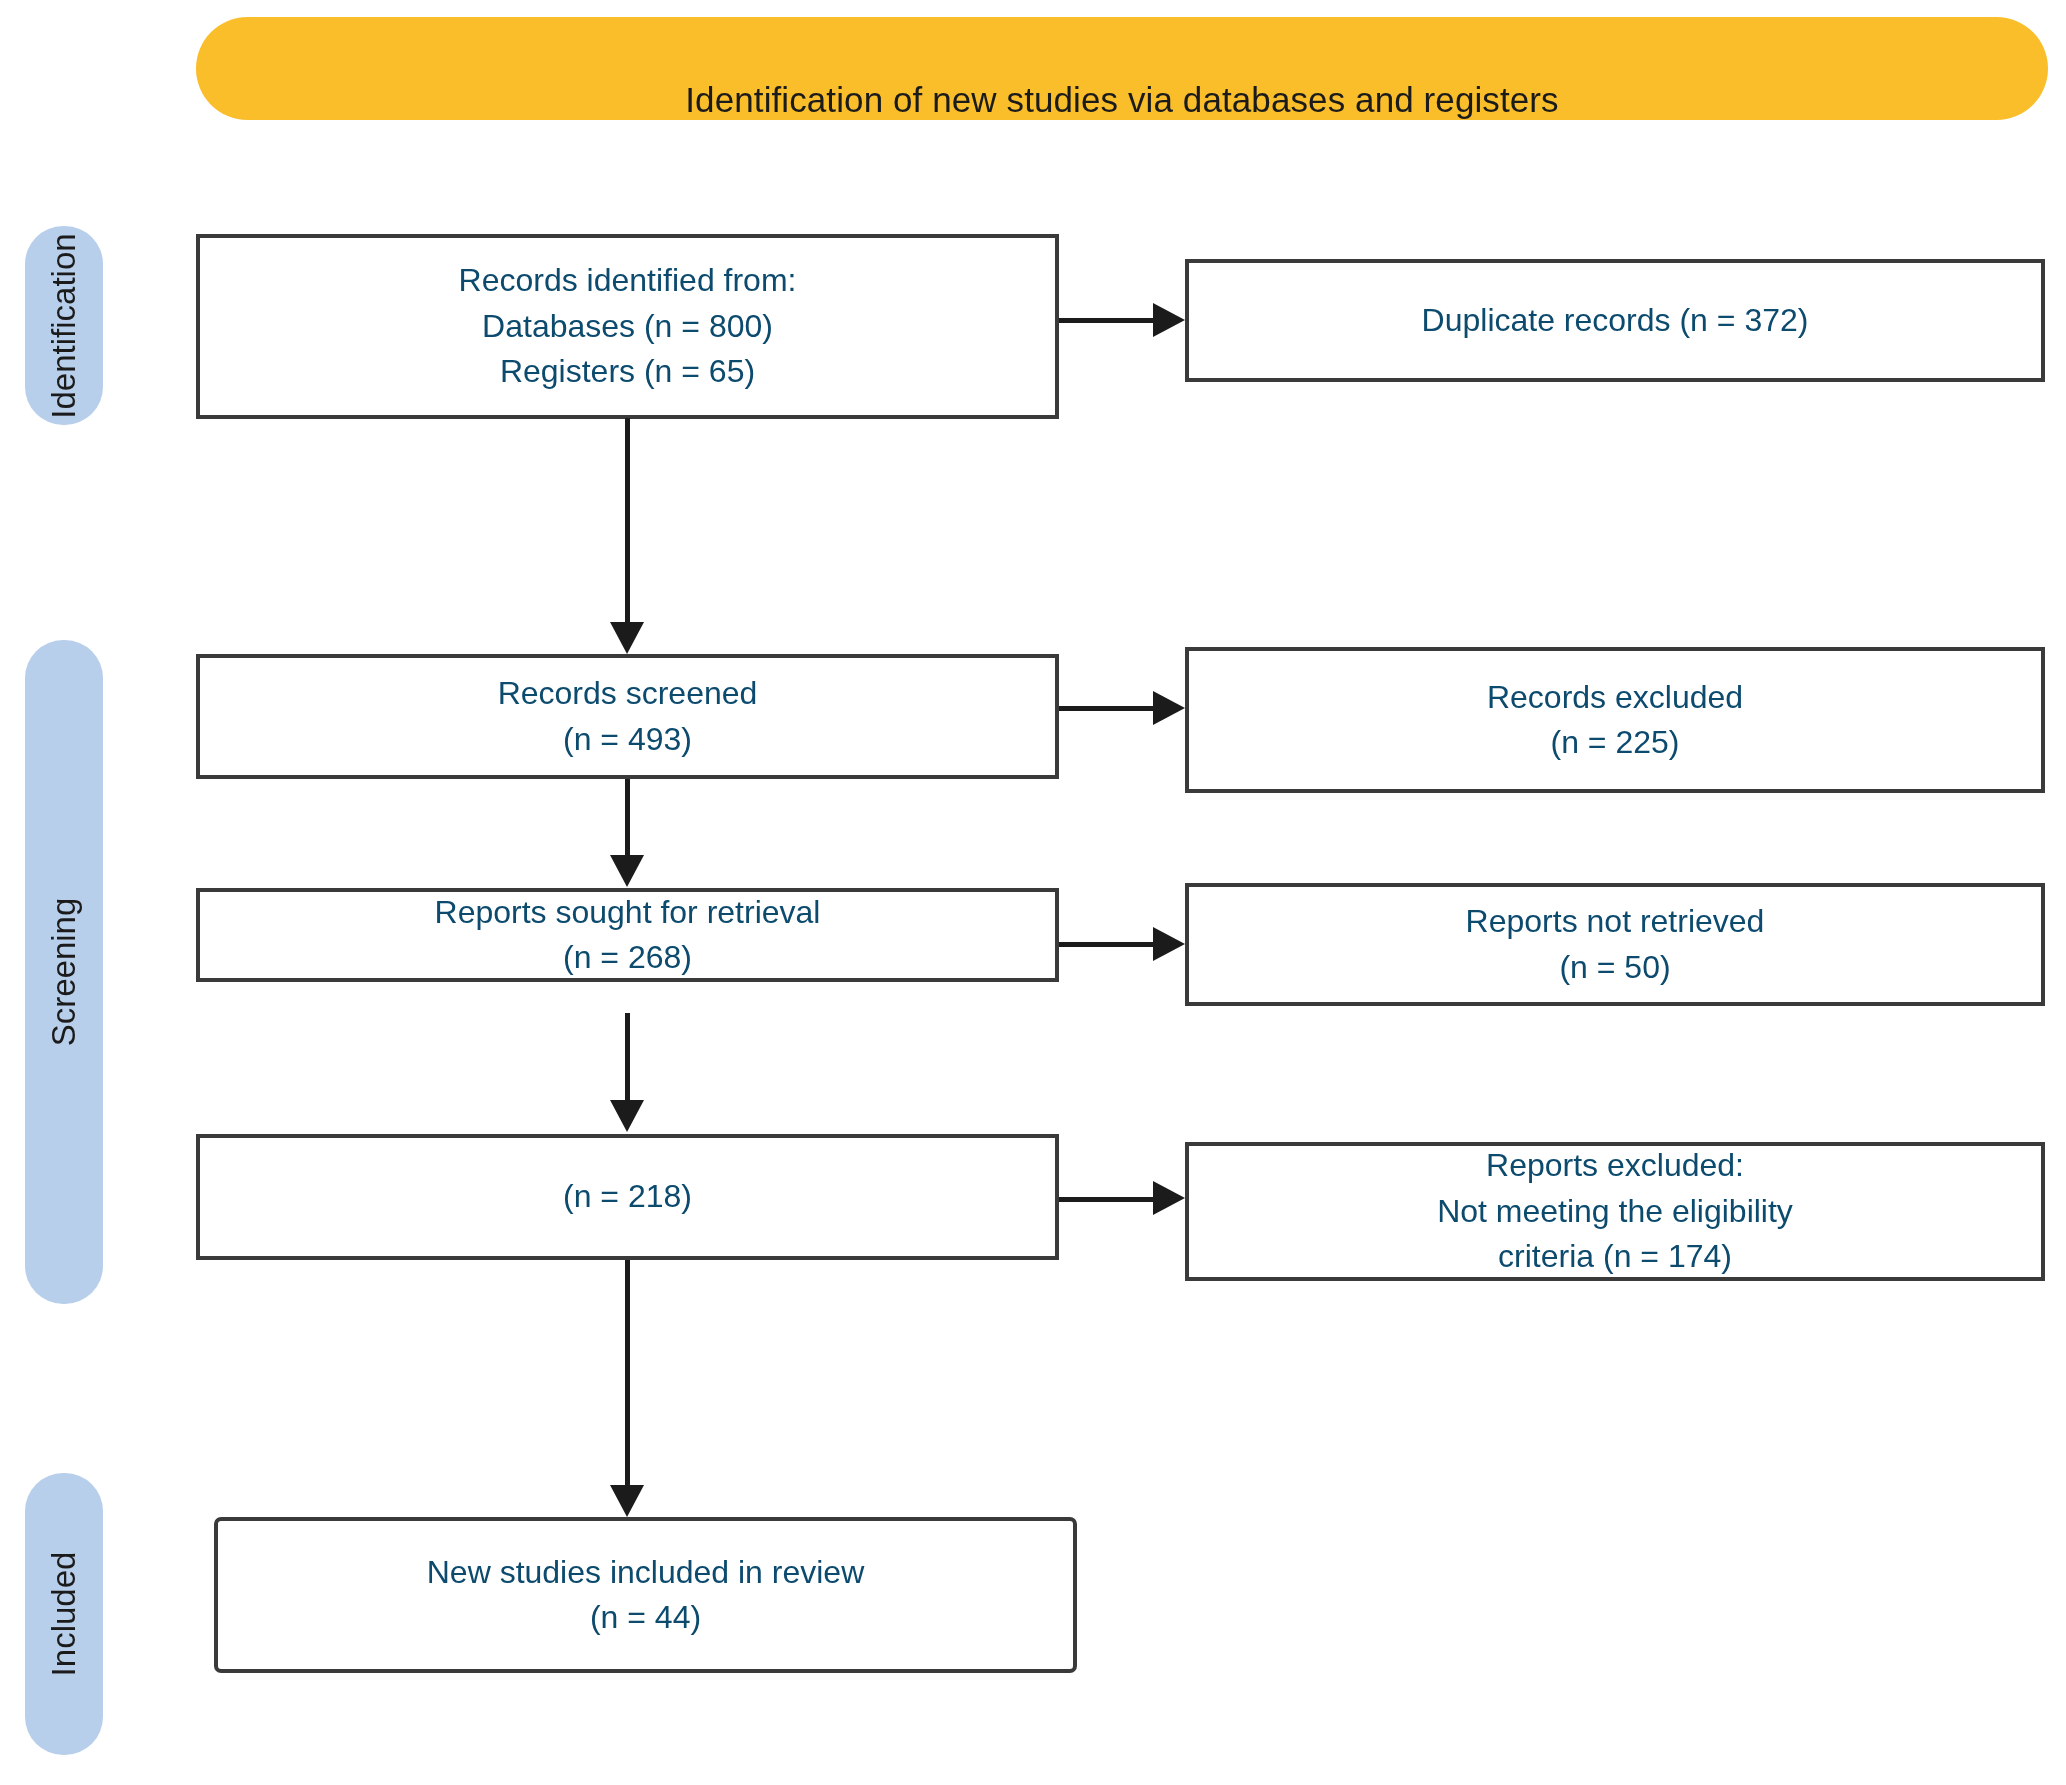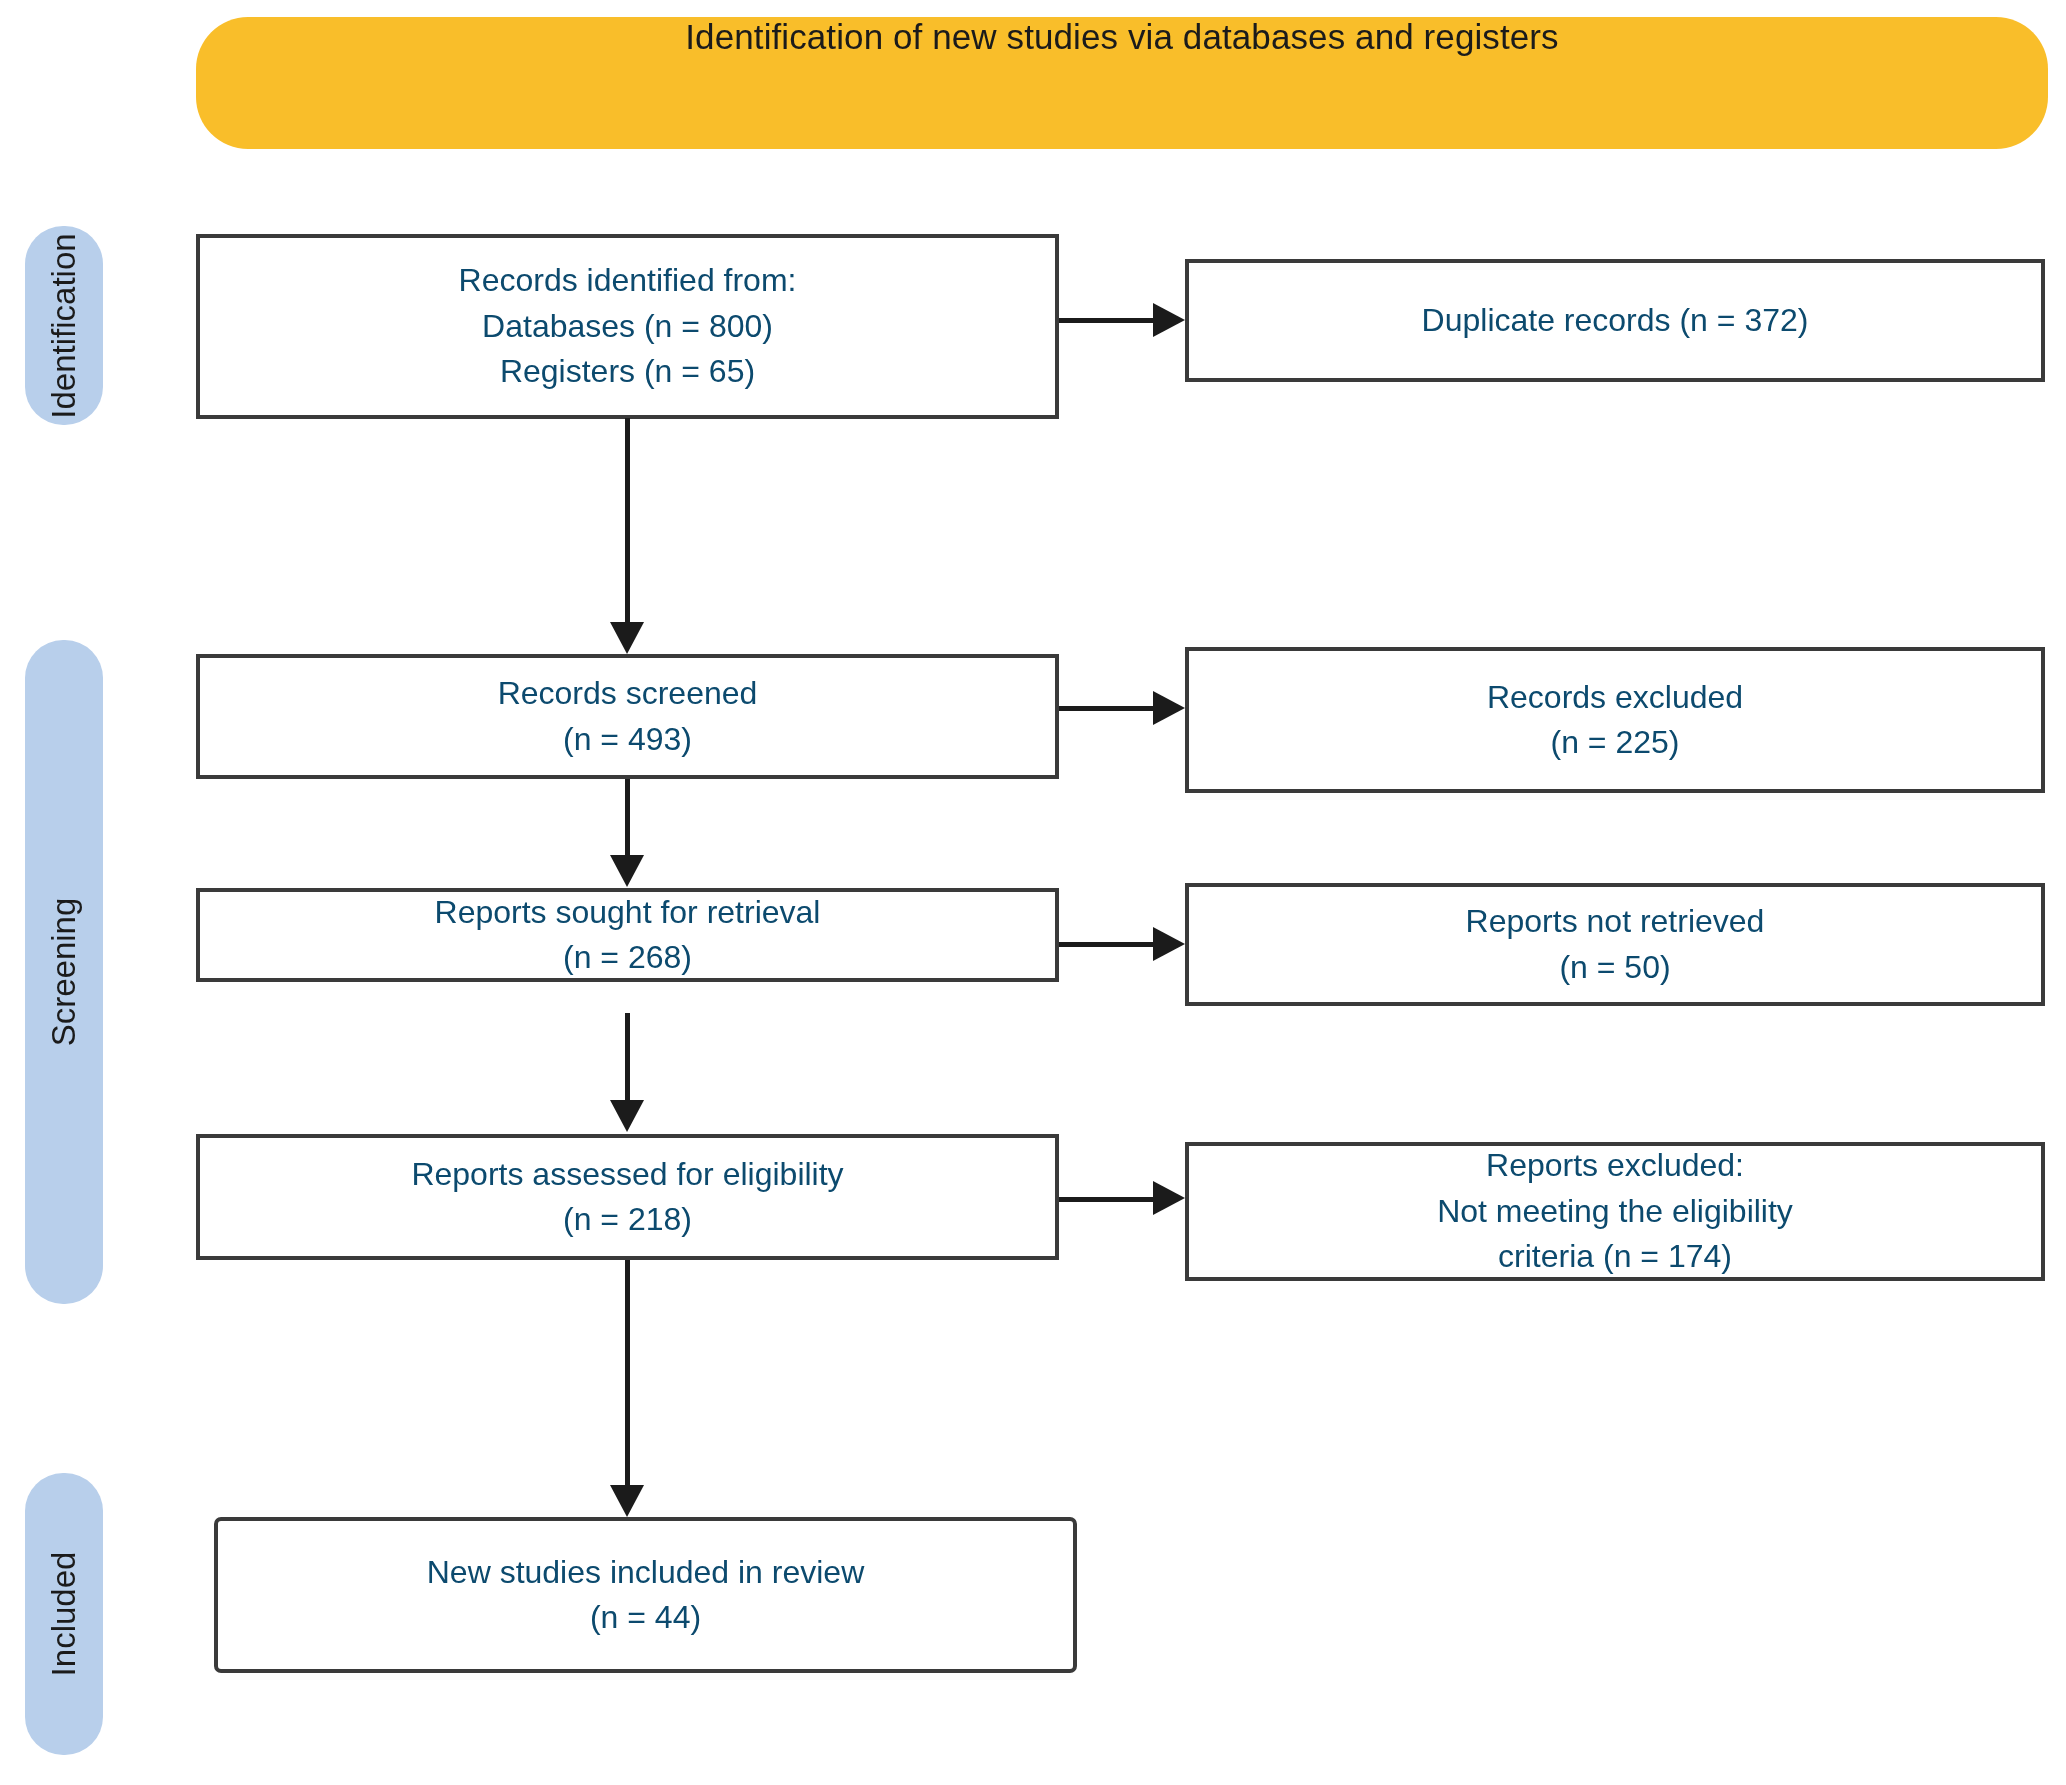--- a/index.html
+++ b/index.html
@@ -26,11 +26,11 @@
     left: 196px;
     top: 16.6px;
     width: 1852px;
-    height: 132px;
+    height: 103px;
     background: #F9BE2A;
     border-radius: 52px;
     display: flex;
-    align-items: flex-start;
+    align-items: flex-end;
     justify-content: center;
   }
   .banner-text {

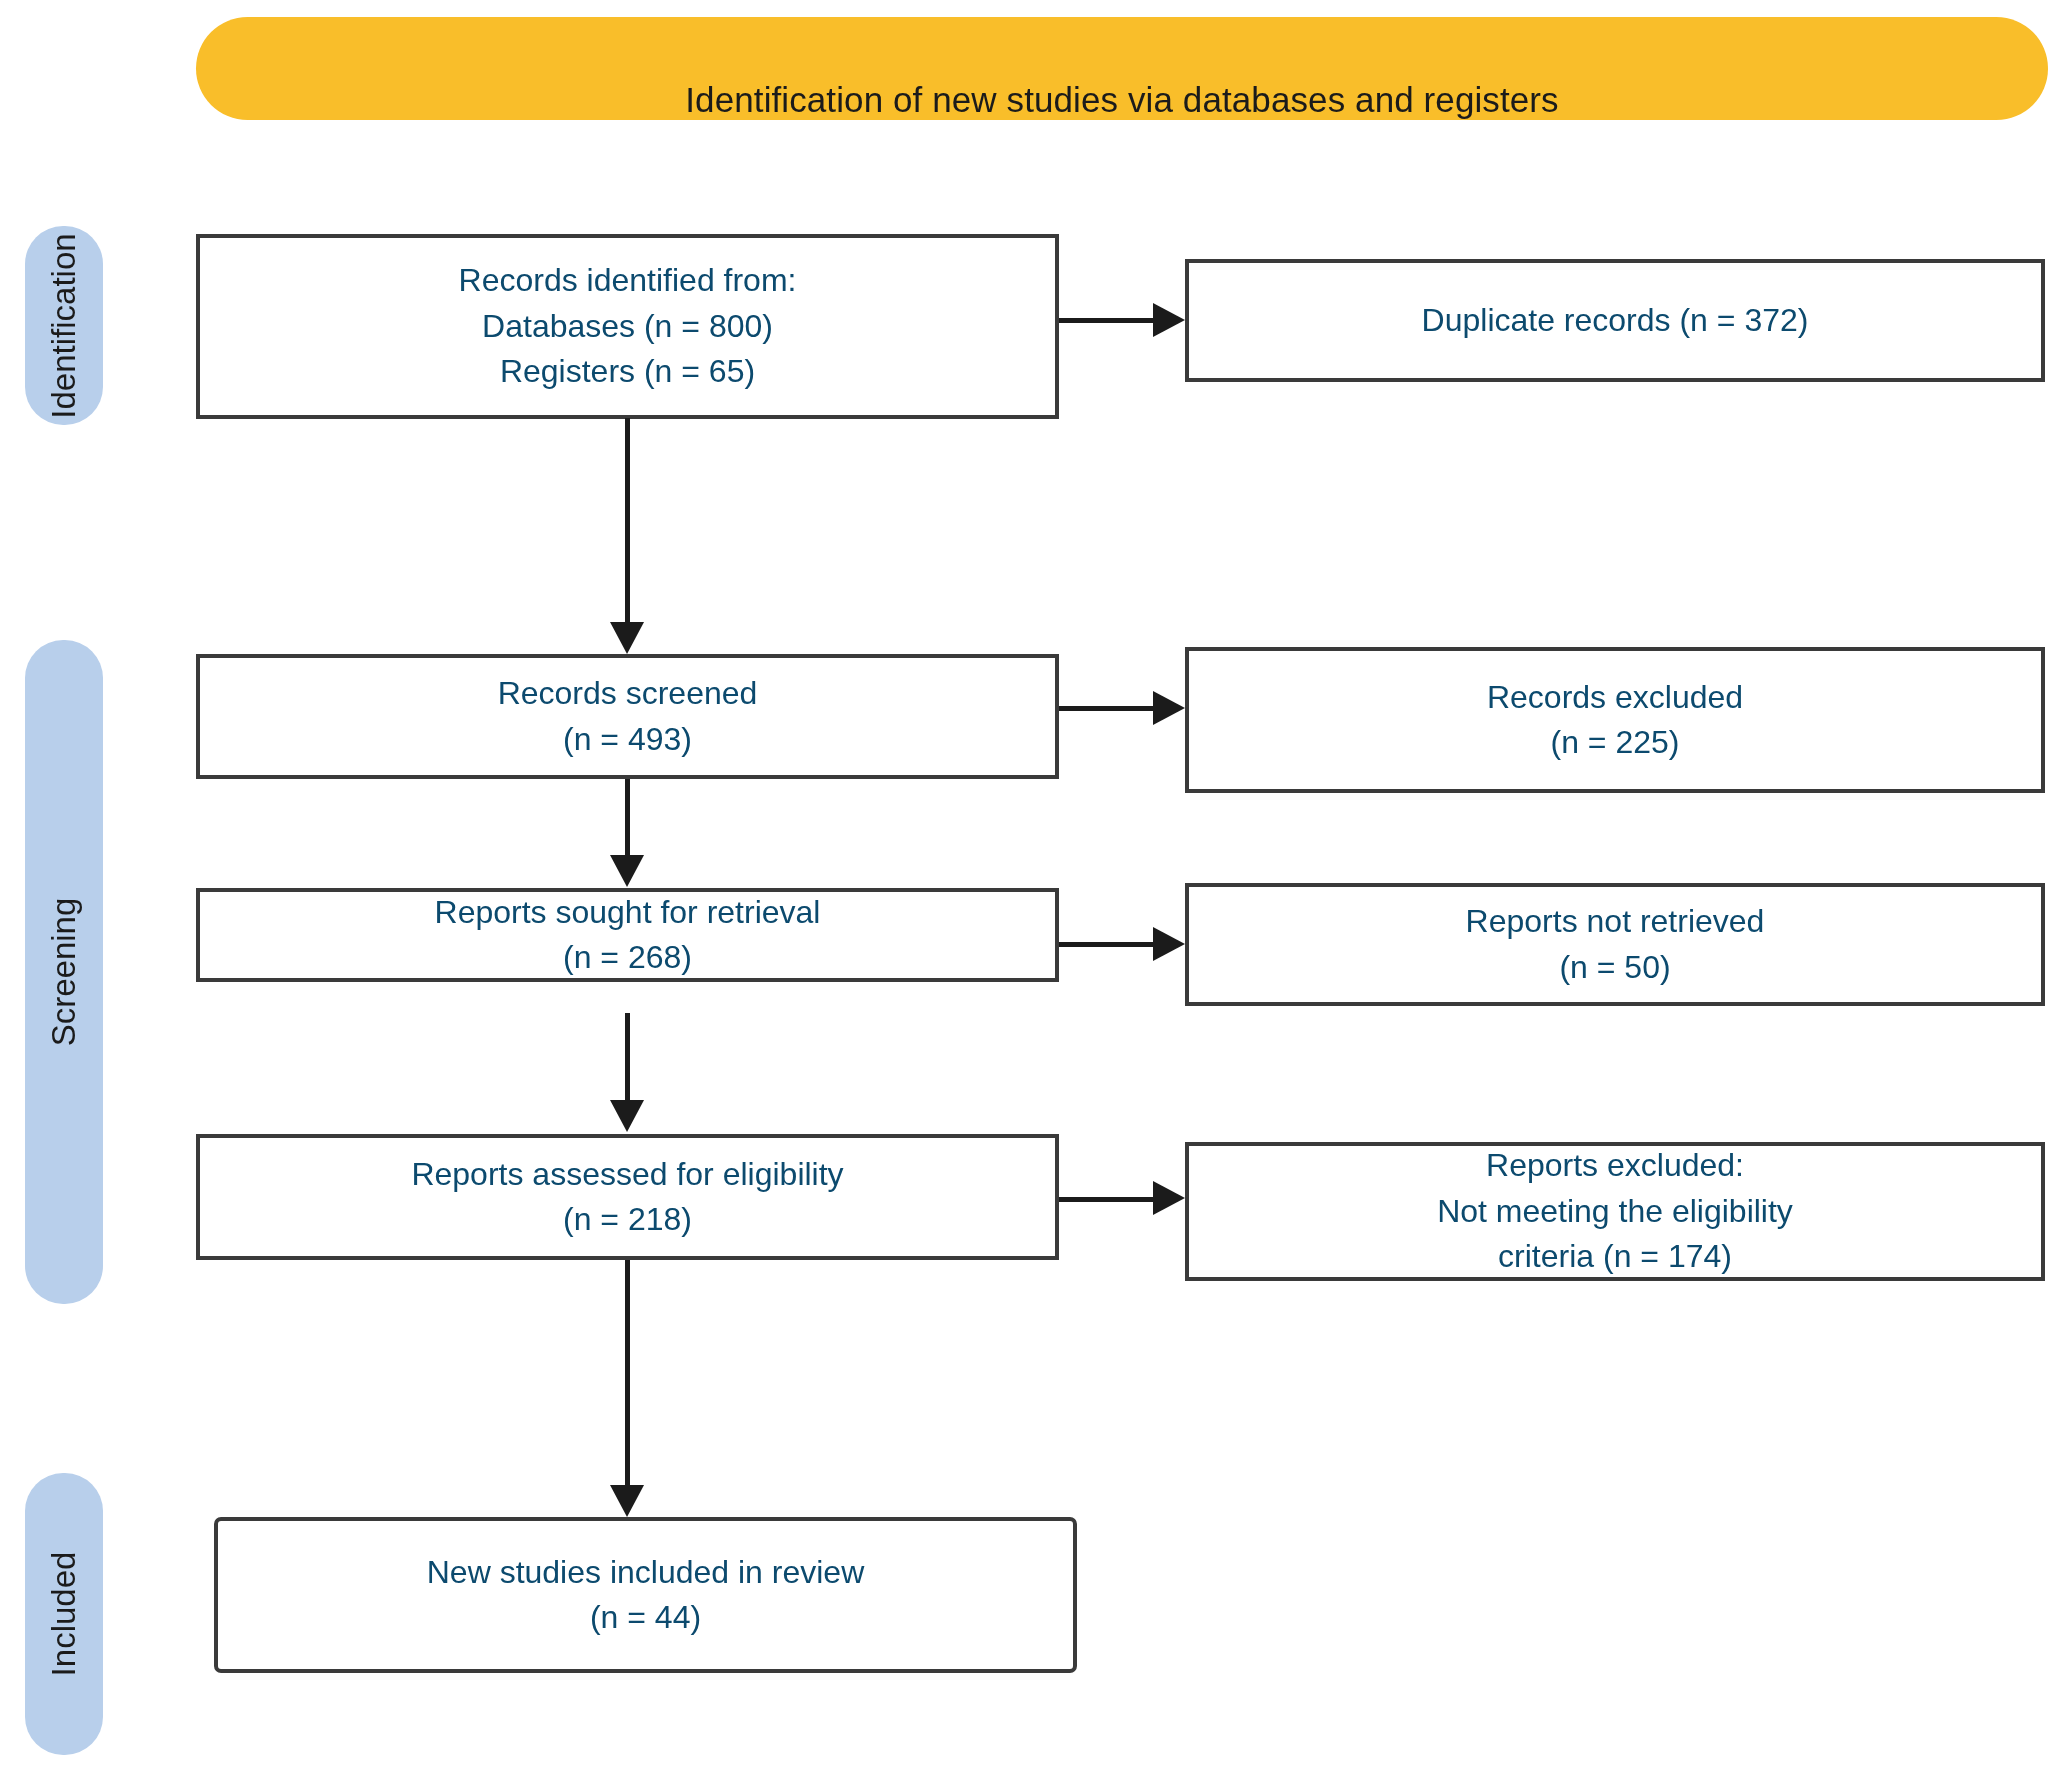--- a/index.html
+++ b/index.html
@@ -172,7 +172,6 @@
   </div>
 
   <div class="flow-box" id="box-assessed">
-    <span class="line">Reports assessed for eligibility</span>
     <span class="line">(n = 218)</span>
   </div>
 

